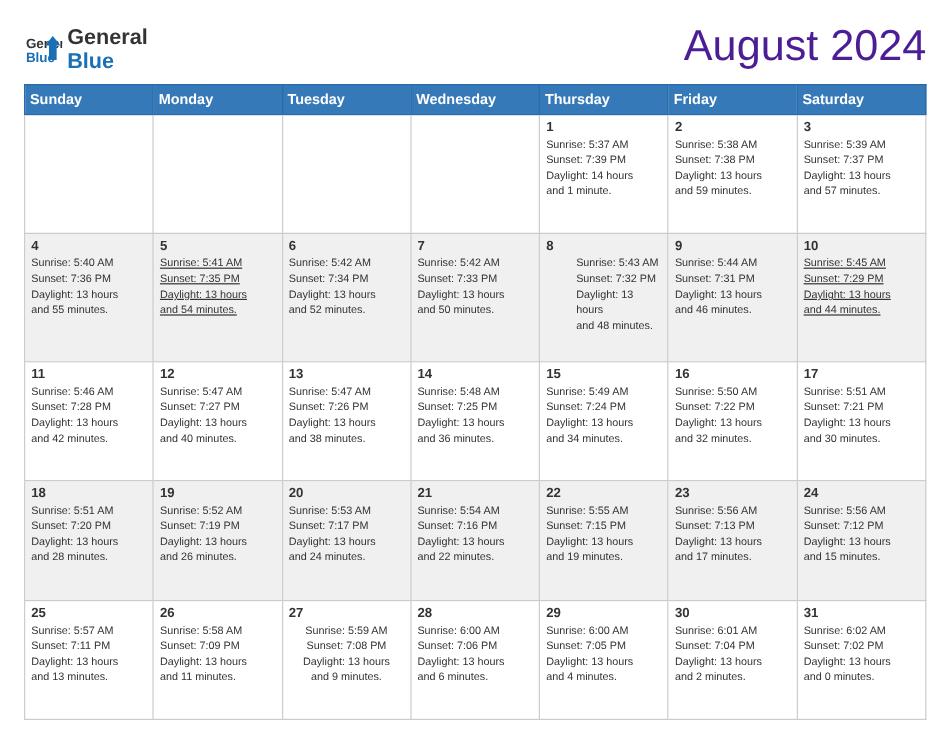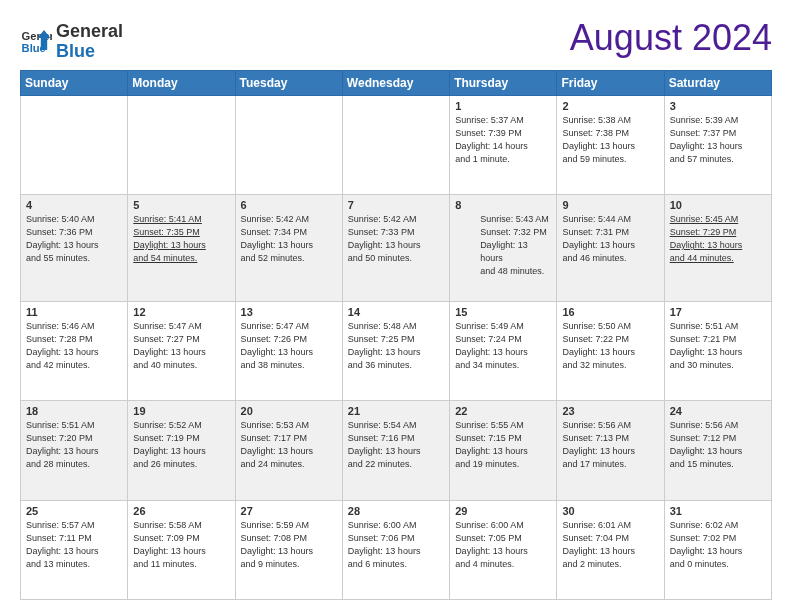--- a/index.html
+++ b/index.html
@@ -338,7 +338,7 @@
           </td>
           <td>
             <span class="day-num">27</span>
-            <div class="day-info" style="white-space: pre-line;">Sunrise: 5:59 AM
+            <div class="day-info" style="white-space: pre-line; text-align: center;">Sunrise: 5:59 AM
 Sunset: 7:08 PM
 Daylight: 13 hours
 and 9 minutes.</div>

